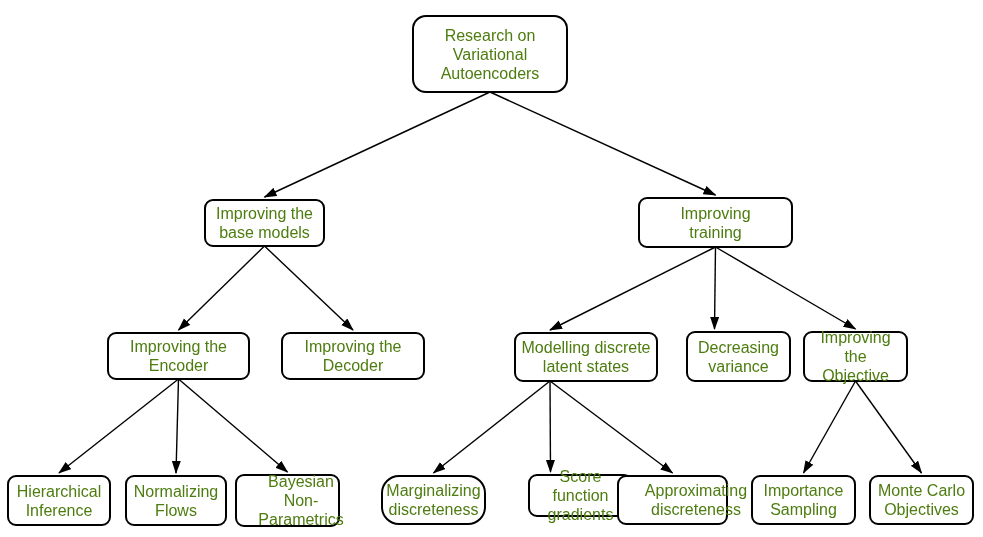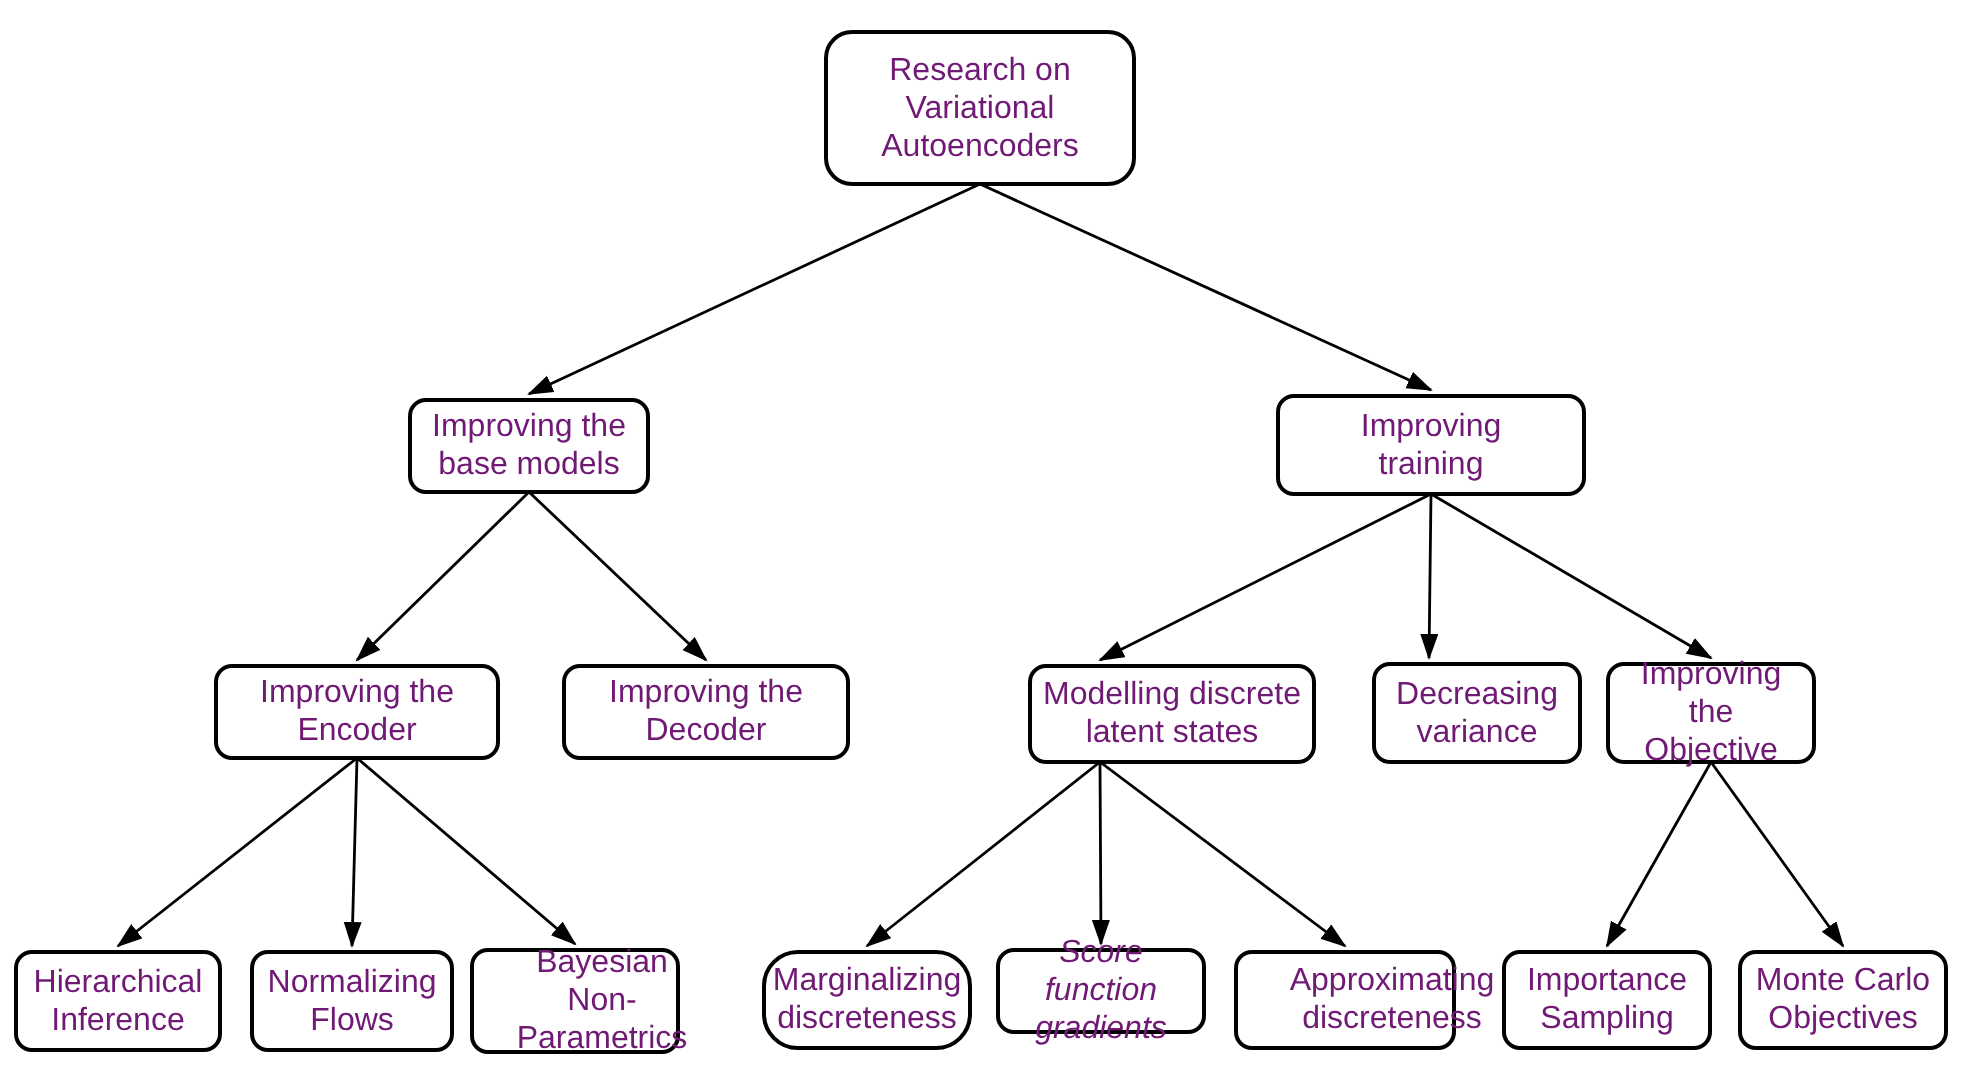--- a/index.html
+++ b/index.html
@@ -42,7 +42,7 @@
     white-space: pre-line;
     font-size: 16px;
     line-height: 19px;
-    color: #701a75;
+    color: #4d7c0f;
   }
   
   #node-root                       { left: 412px; top: 15px;  width: 156px; height: 78px; border-radius: 14px; }

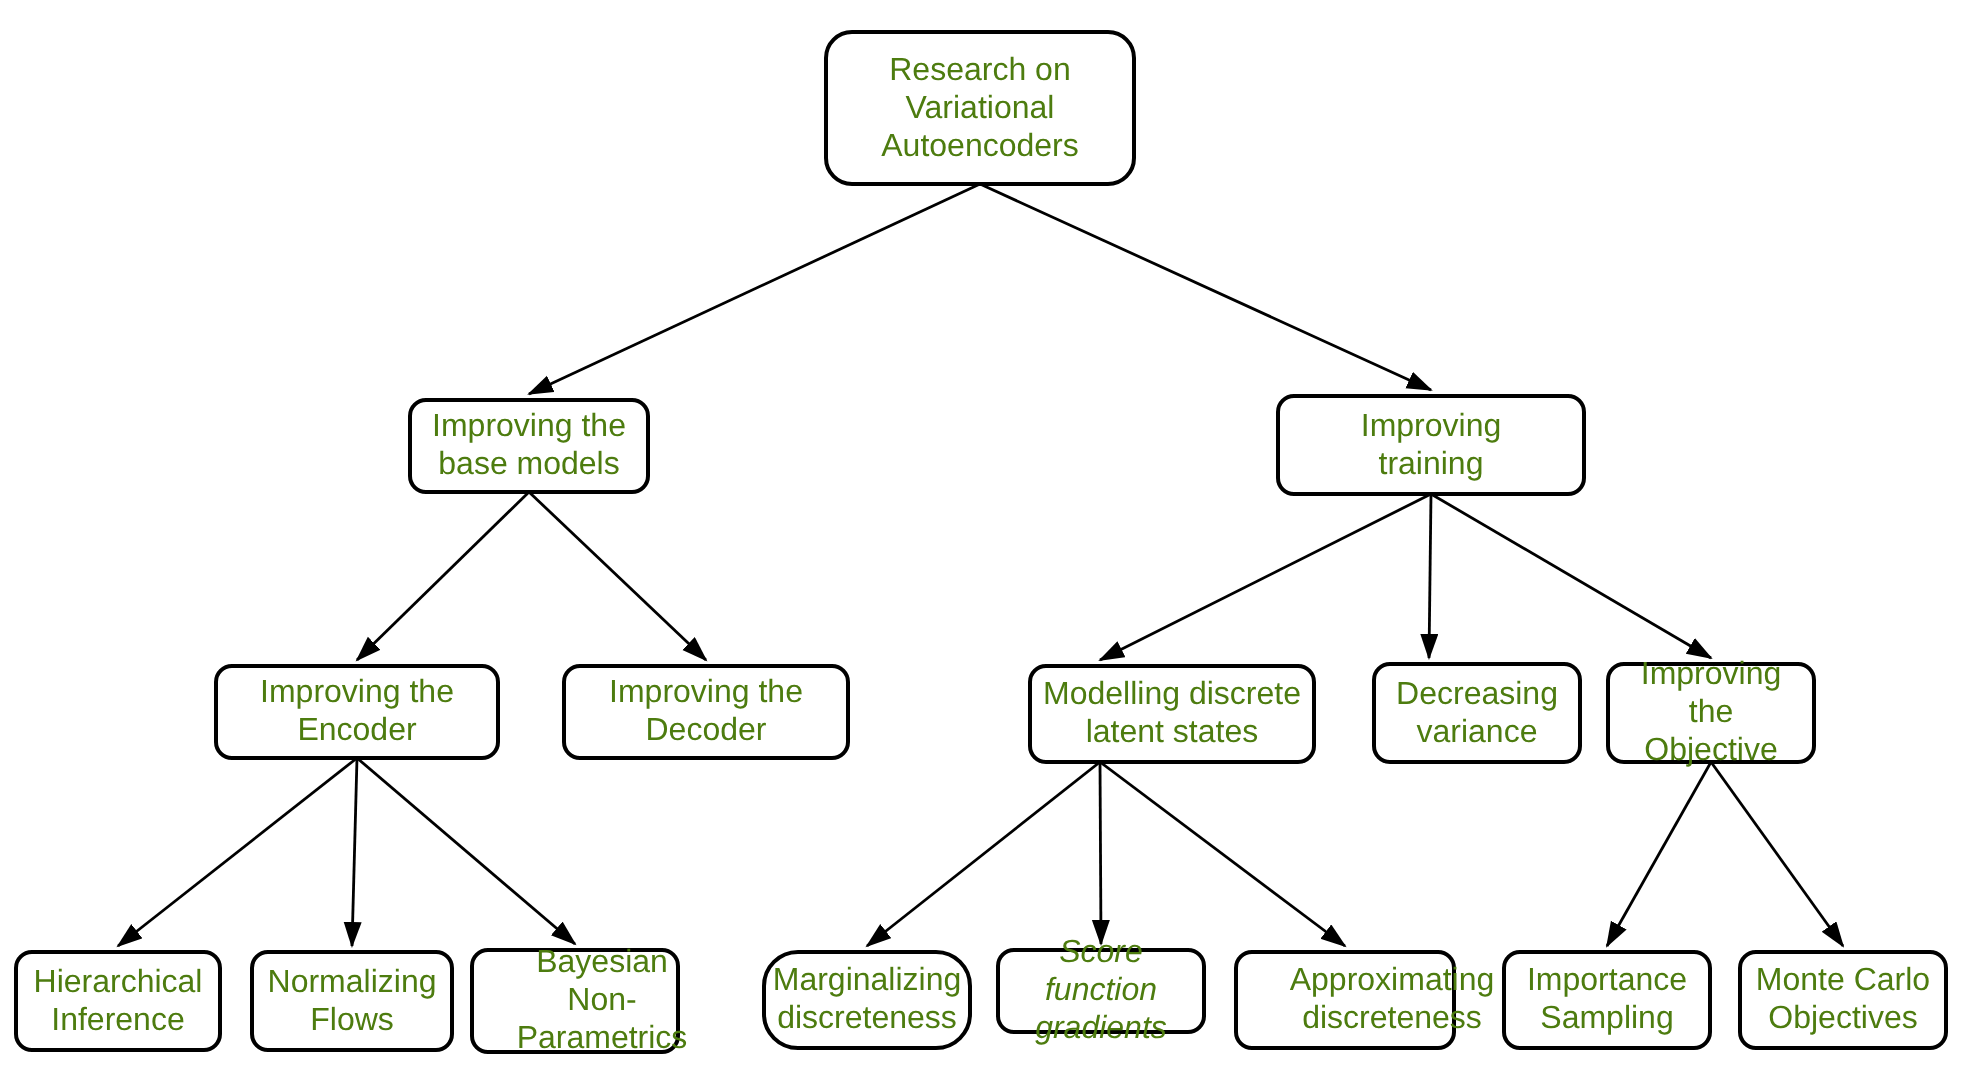--- a/index.html
+++ b/index.html
@@ -57,7 +57,7 @@
   #node-normalizing-flows          { left: 125px; top: 475px; width: 102px; height: 51px; }
   #node-bayesian-nonparametrics    { left: 235px; top: 474px; width: 105px; height: 53px; padding-left: 27px; }
   #node-marginalizing-discreteness { left: 381px; top: 475px; width: 105px; height: 50px; border-radius: 18px; }
-  #node-score-function-gradients   { left: 498px; top: 474px; width: 105px; height: 43px; font-style: italic; }
+  #node-score-function-gradients   { left: 528px; top: 474px; width: 105px; height: 43px; }
   #node-approximating-discreteness { left: 617px; top: 475px; width: 111px; height: 50px; padding-left: 47px; }
   #node-importance-sampling        { left: 751px; top: 475px; width: 105px; height: 50px; }
   #node-monte-carlo-objectives     { left: 869px; top: 475px; width: 105px; height: 50px; }

